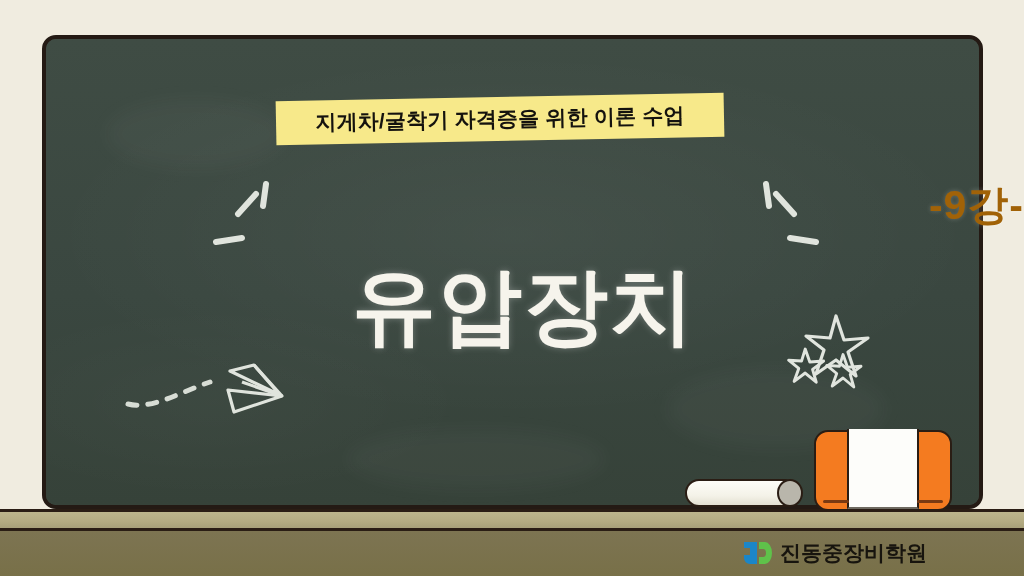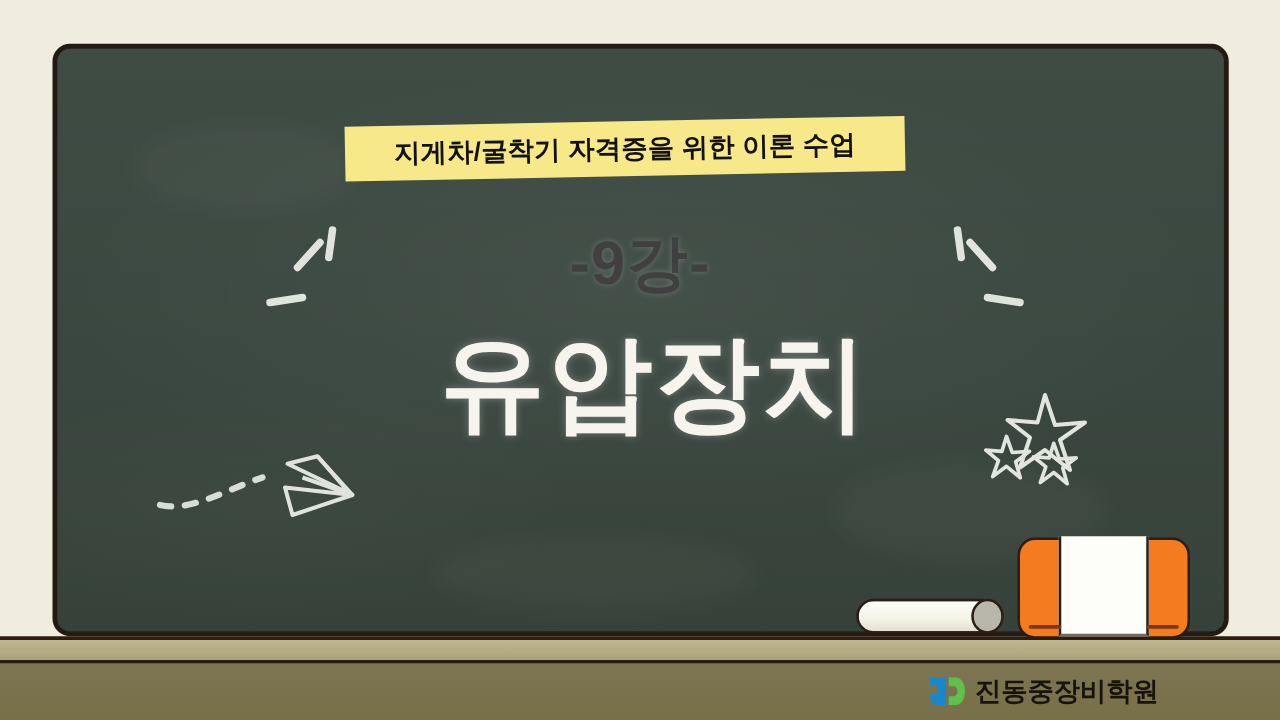--- a/index.html
+++ b/index.html
@@ -98,9 +98,9 @@
     position: absolute;
     left: 0; top: 178px;
     width: 1024px;
-    text-align: center;
-    color: #404040;
-    font-size: 49px;
+    text-align: right;
+    color: #a16207;
+    font-size: 41px;
     font-weight: 700;
     letter-spacing: 1px;
     text-shadow: 0 0 5px rgba(255,255,255,0.22);

